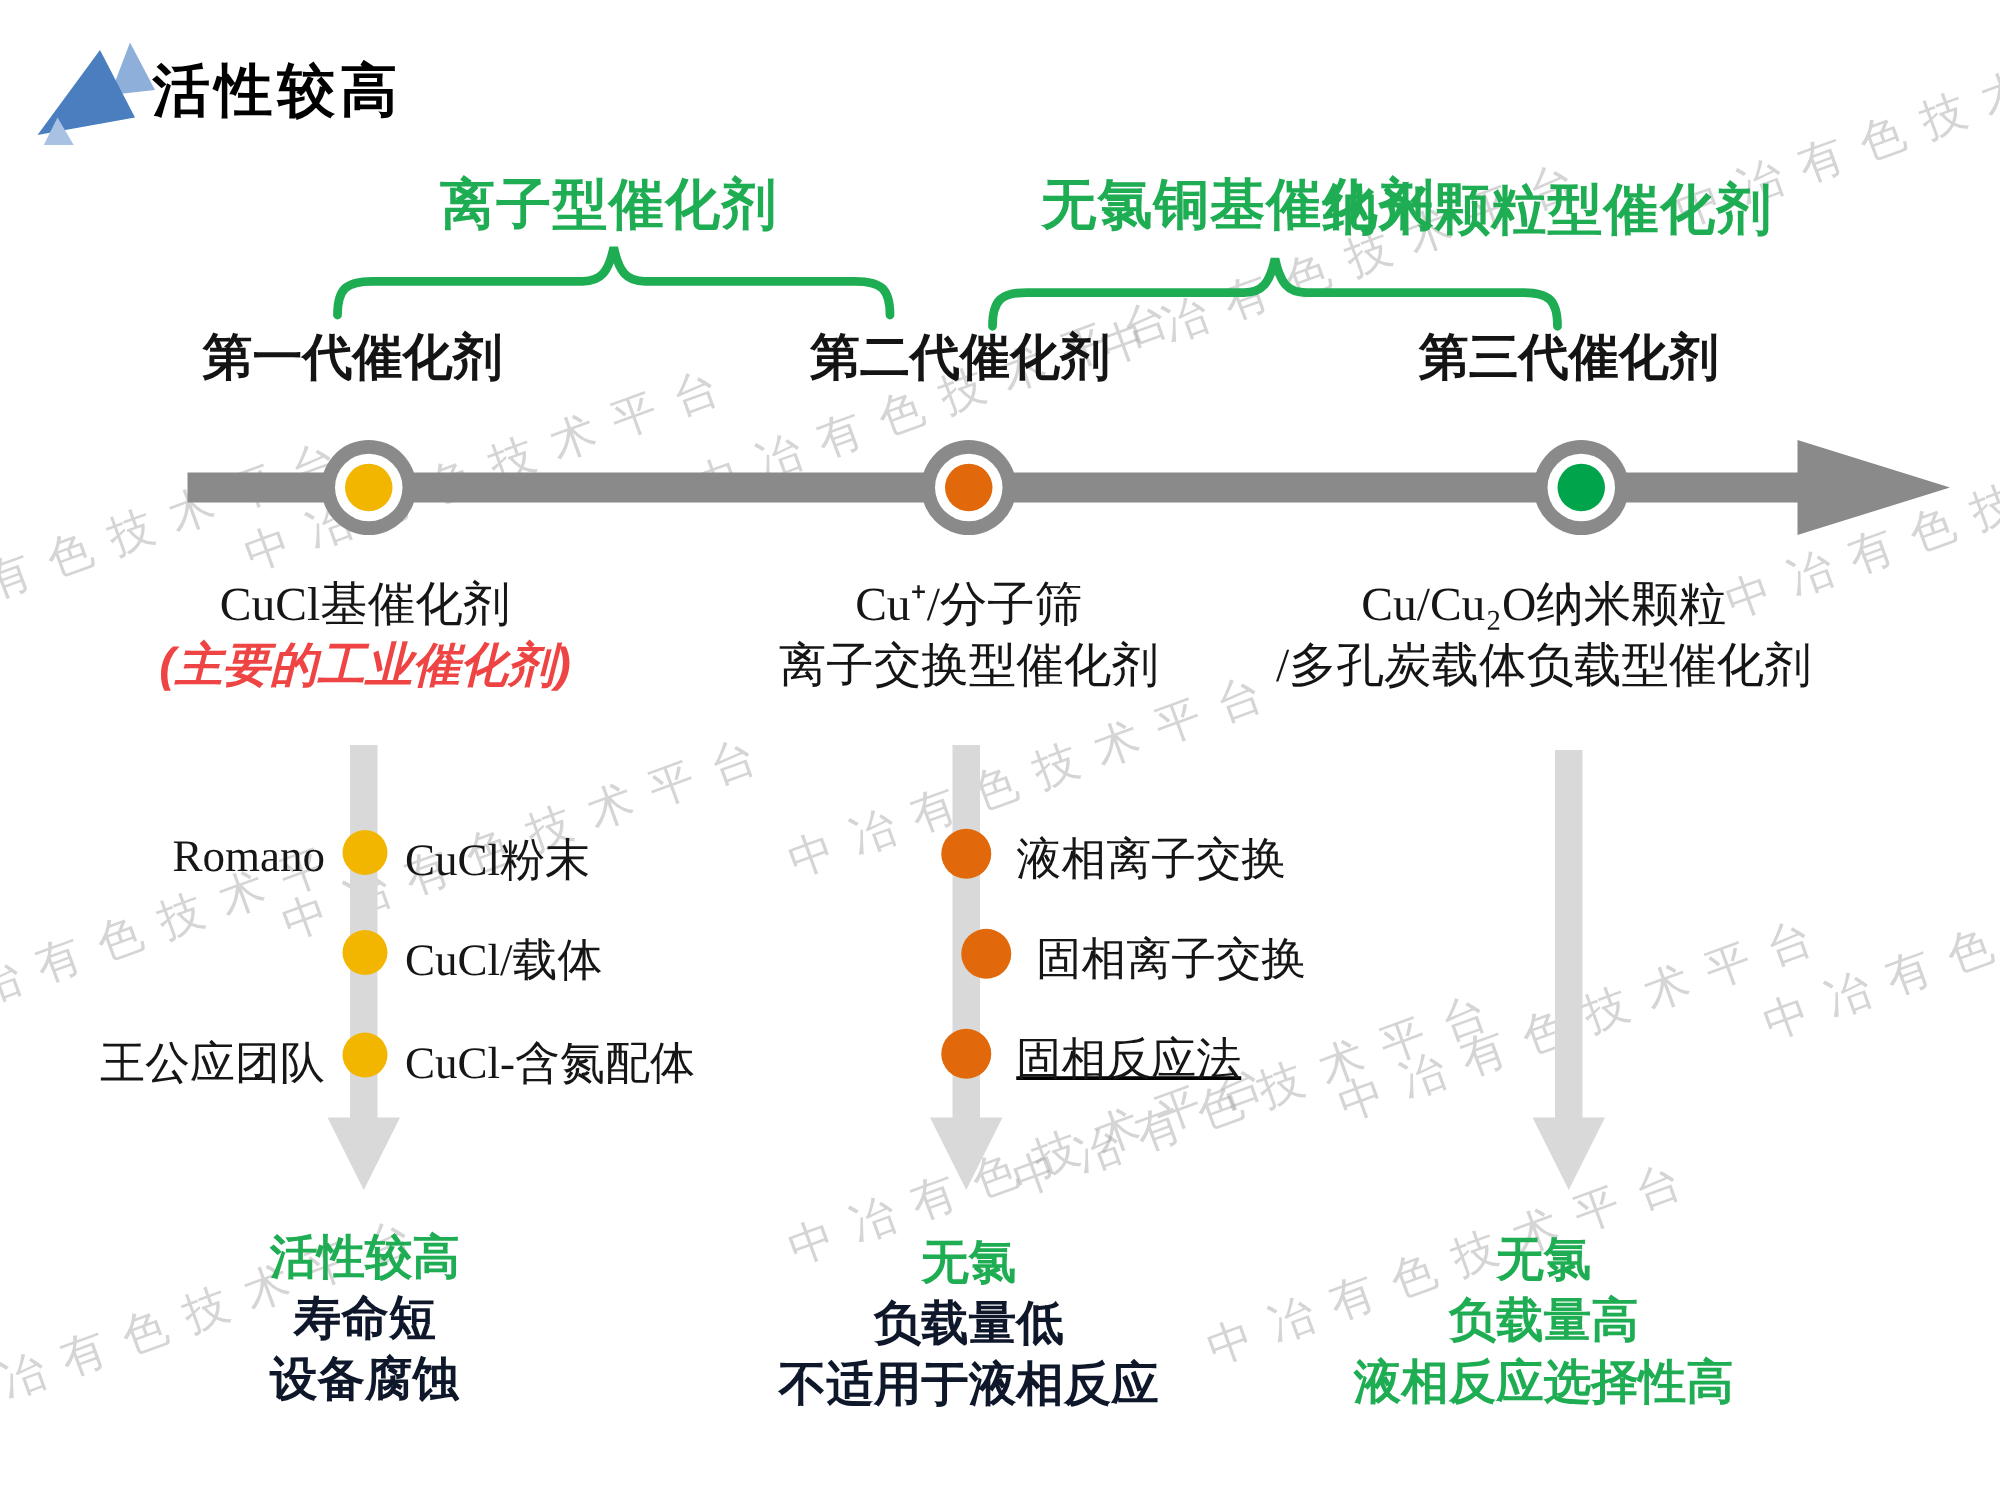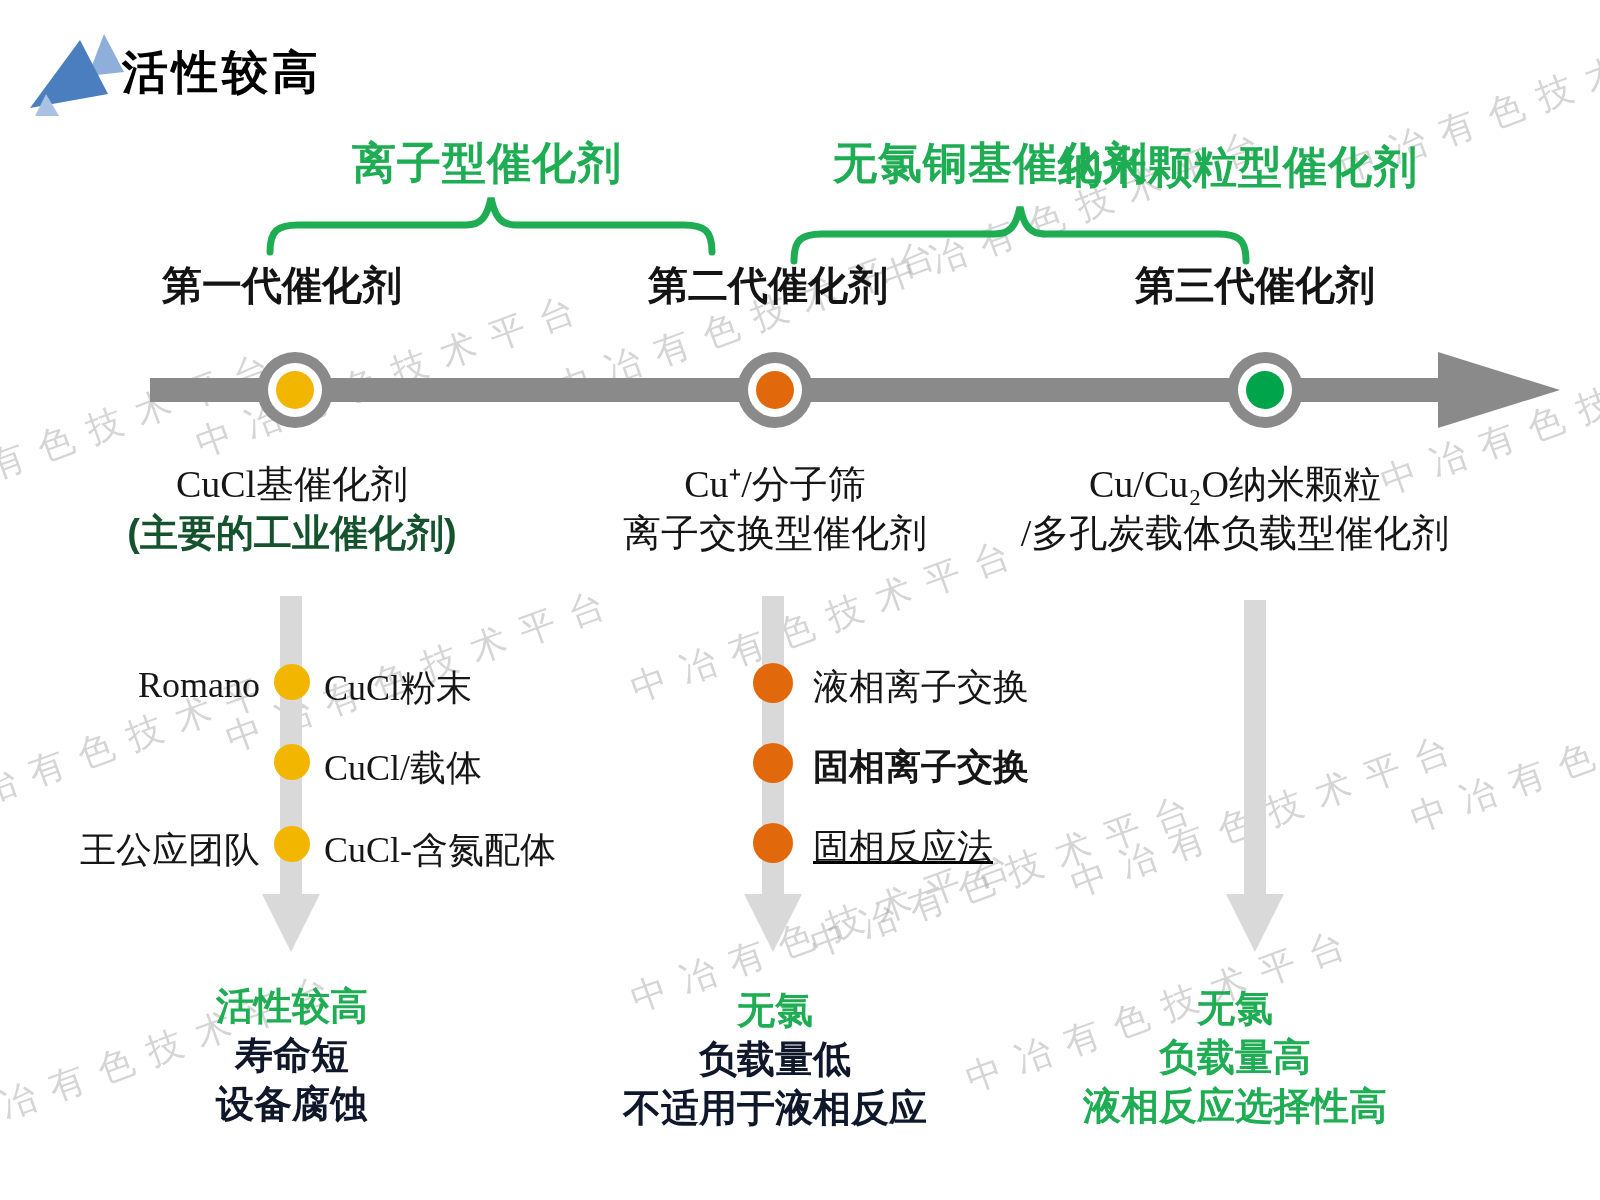--- a/index.html
+++ b/index.html
@@ -10,7 +10,7 @@
   .sans{font-family:"Liberation Sans",sans-serif;}
   .green{color:#1FAD54;}
   .red{color:#0f172a;}
-  .red-bright{color:#14532d;}
+  .red-bright{color:#ef4444;font-style:italic;}
   .black{color:#151515;}
 
   .page-title{left:122px;top:42px;font-size:46px;font-weight:800;letter-spacing:4px;color:#000;}

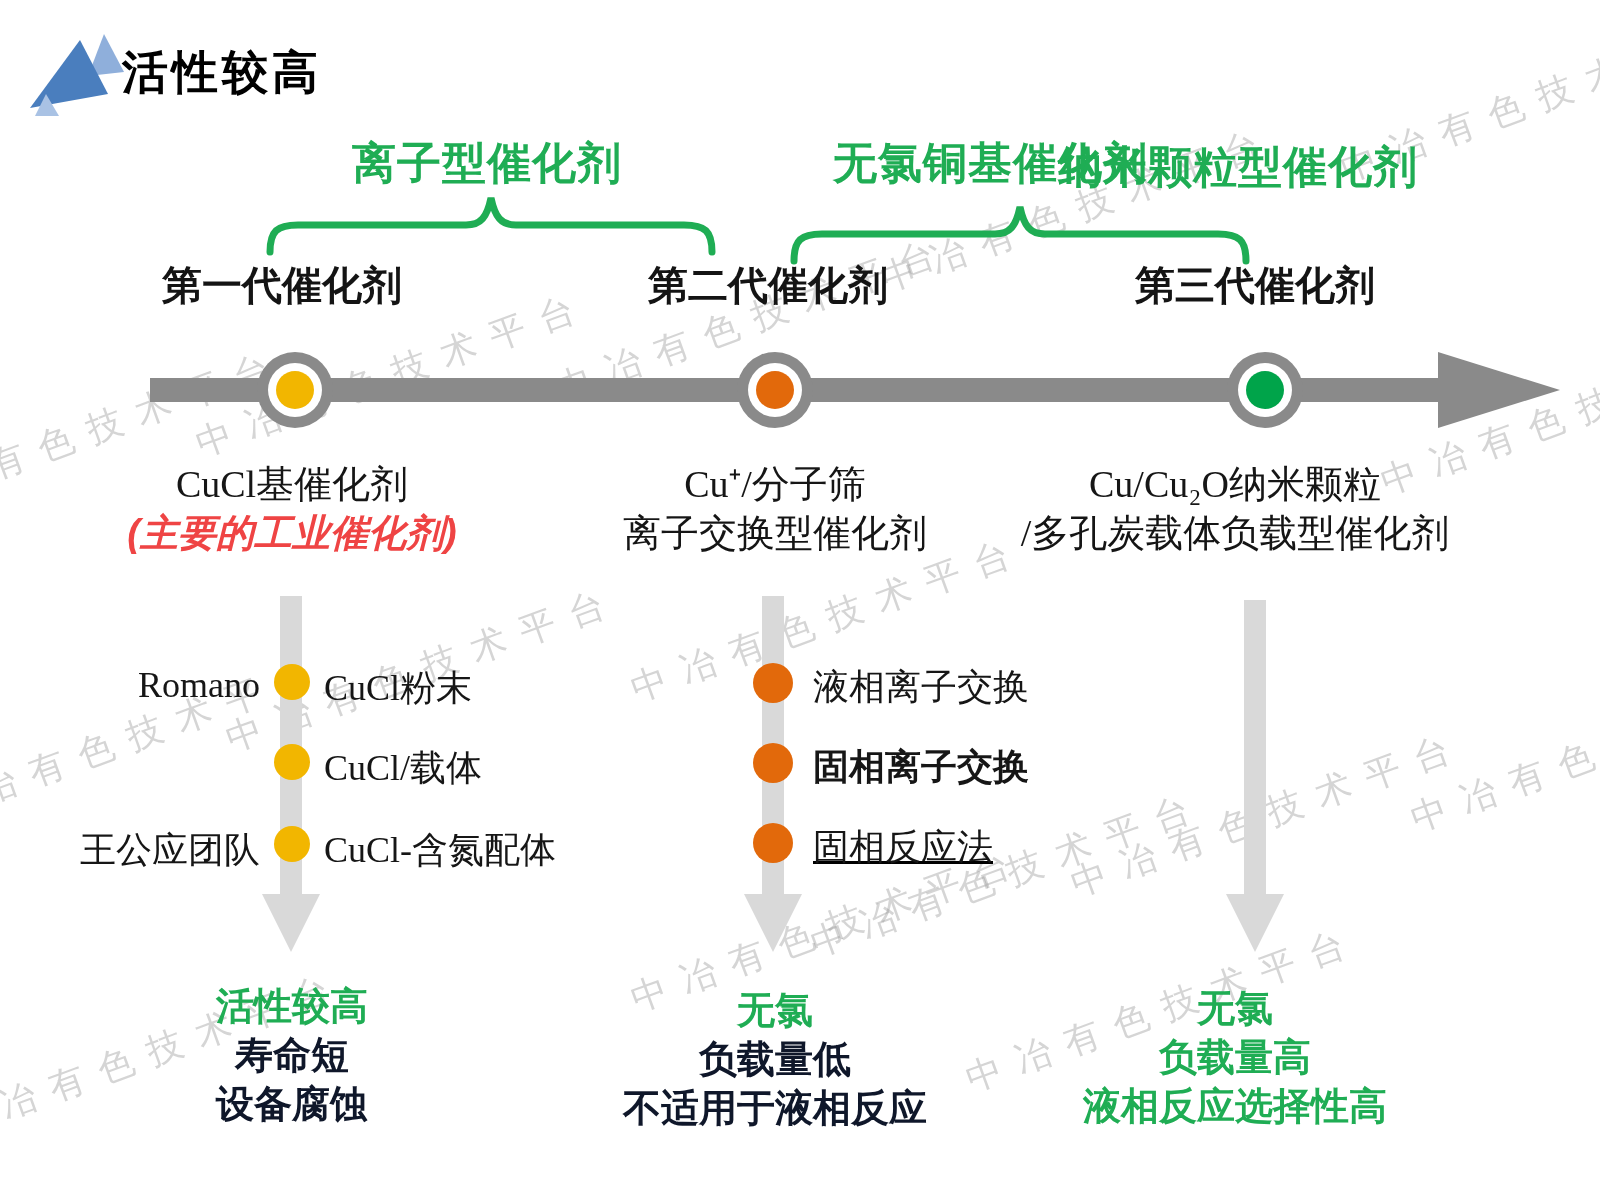--- a/index.html
+++ b/index.html
@@ -152,7 +152,7 @@
     <div class="dot" style="background:#E2690B;"></div>
     <div class="item-label">液相离子交换</div>
   </div>
-  <div class="abs row row2" style="left:753px;top:743px;font-weight:bold;">
+  <div class="abs row row2" style="left:769px;top:743px;">
     <div class="dot" style="background:#E2690B;"></div>
     <div class="item-label">固相离子交换</div>
   </div>

